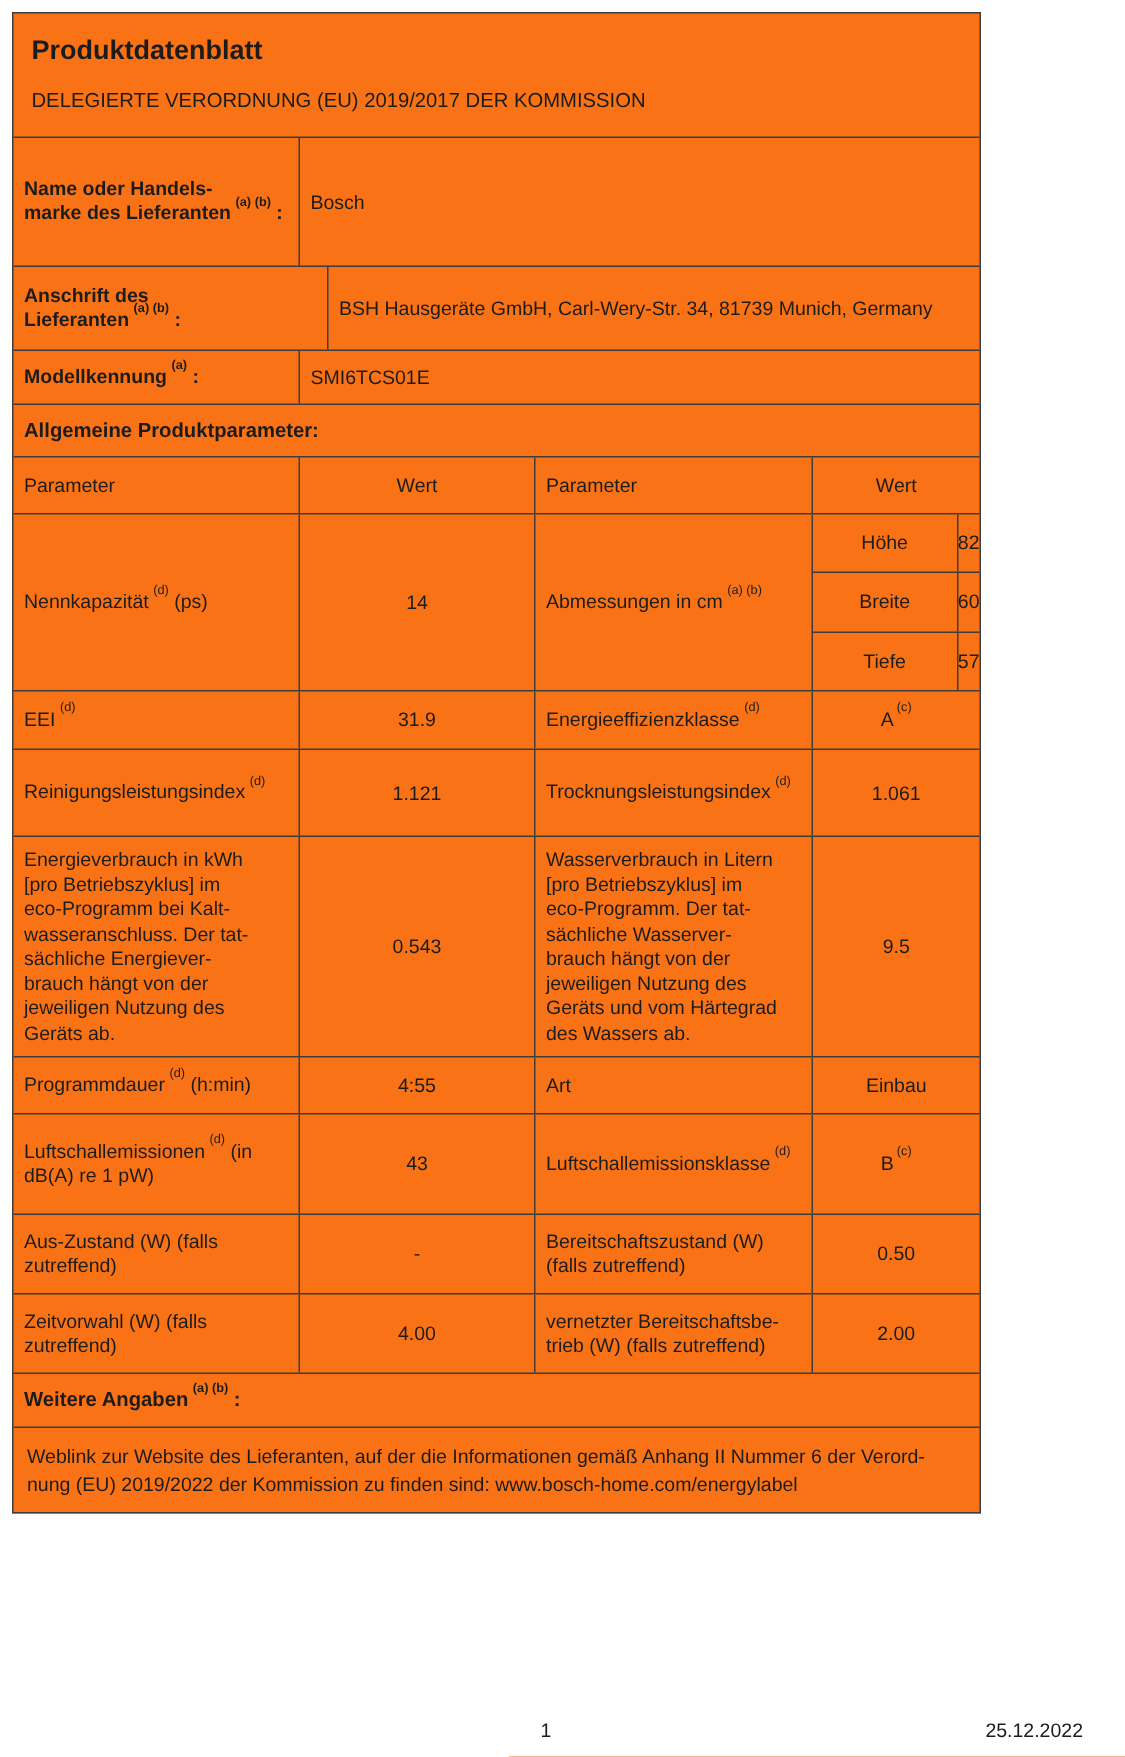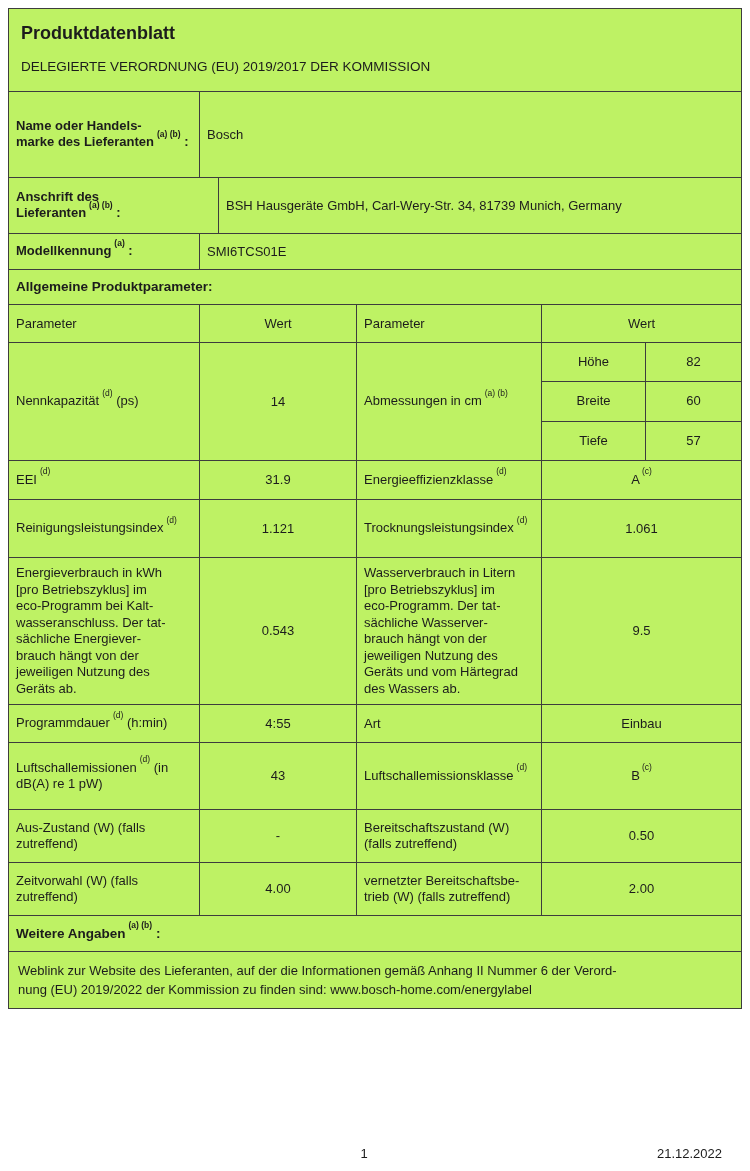--- a/index.html
+++ b/index.html
@@ -14,8 +14,8 @@
     font-size:13px;color:var(--txt);line-height:16px;overflow:hidden;
   }
   .tbl{
-    position:absolute;left:8px;top:8px;width:734px;
-    border:1px solid var(--bc);background:#bef264;
+    position:absolute;left:8px;top:8px;width:646px;
+    border:1px solid var(--bc);background:#f97316;
   }
   .row{display:flex;border-top:1px solid var(--bc);align-items:stretch;}
   .row:first-child{border-top:none;}

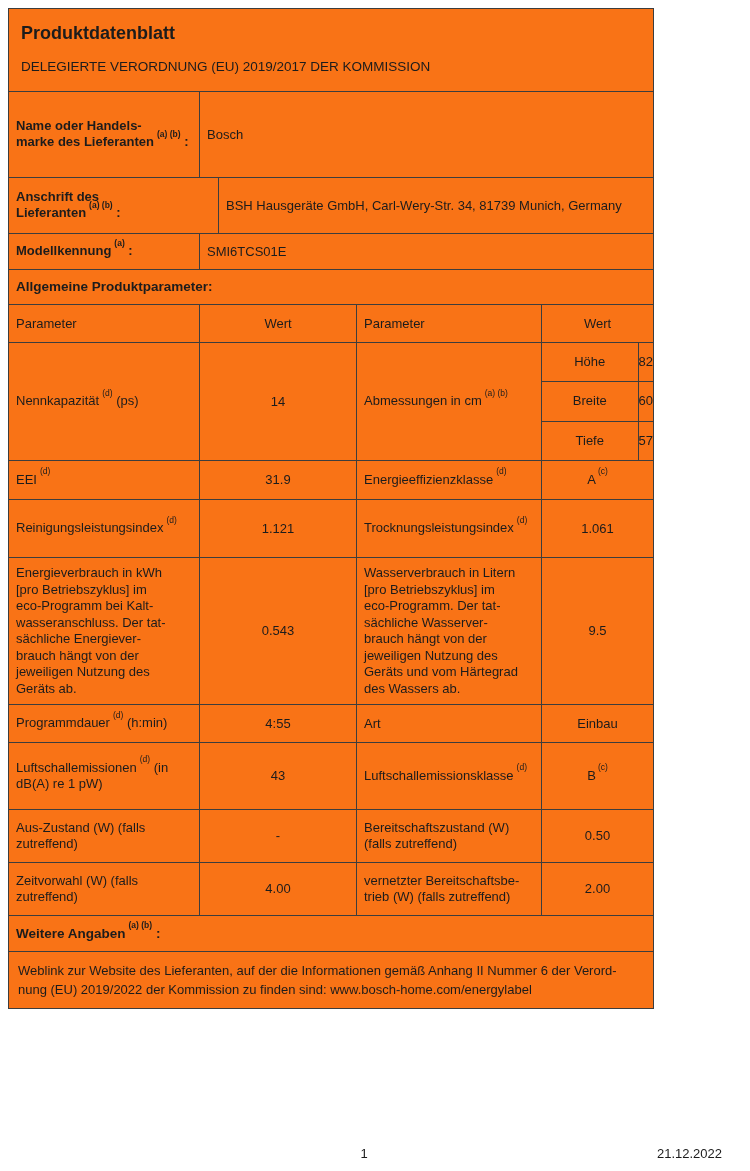--- a/index.html
+++ b/index.html
@@ -298,7 +298,7 @@
 
 <div class="footer">
   <span class="page-num">1</span>
-  <span class="footer-date">21.12.2022</span>
+  <span class="footer-date">25.12.2022</span>
 </div>
 
 </body></html>

